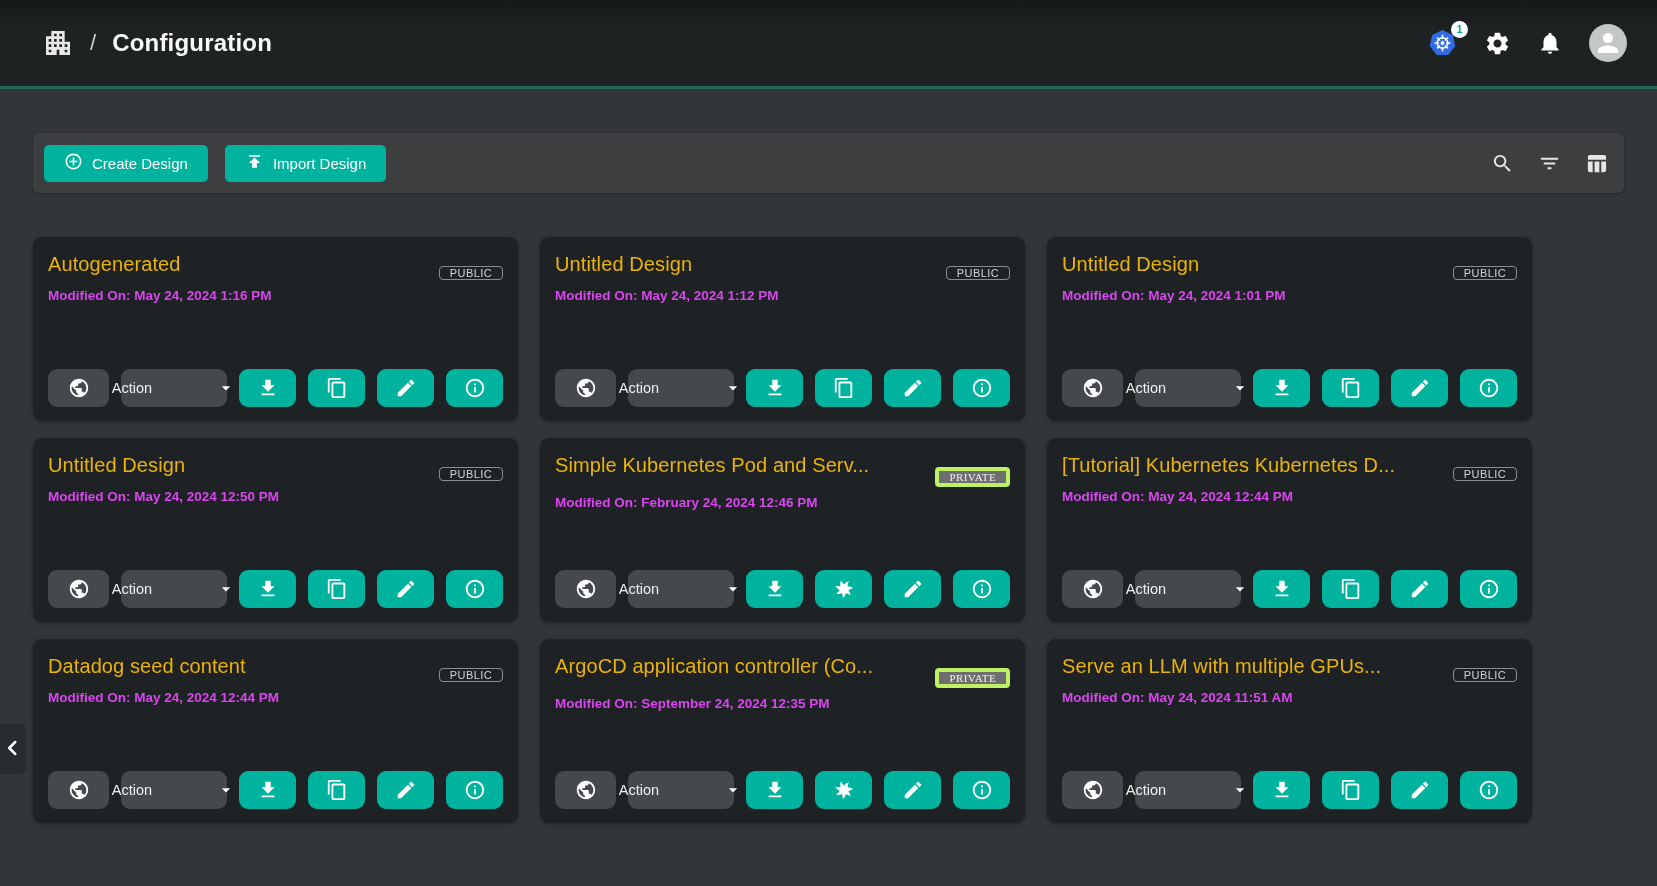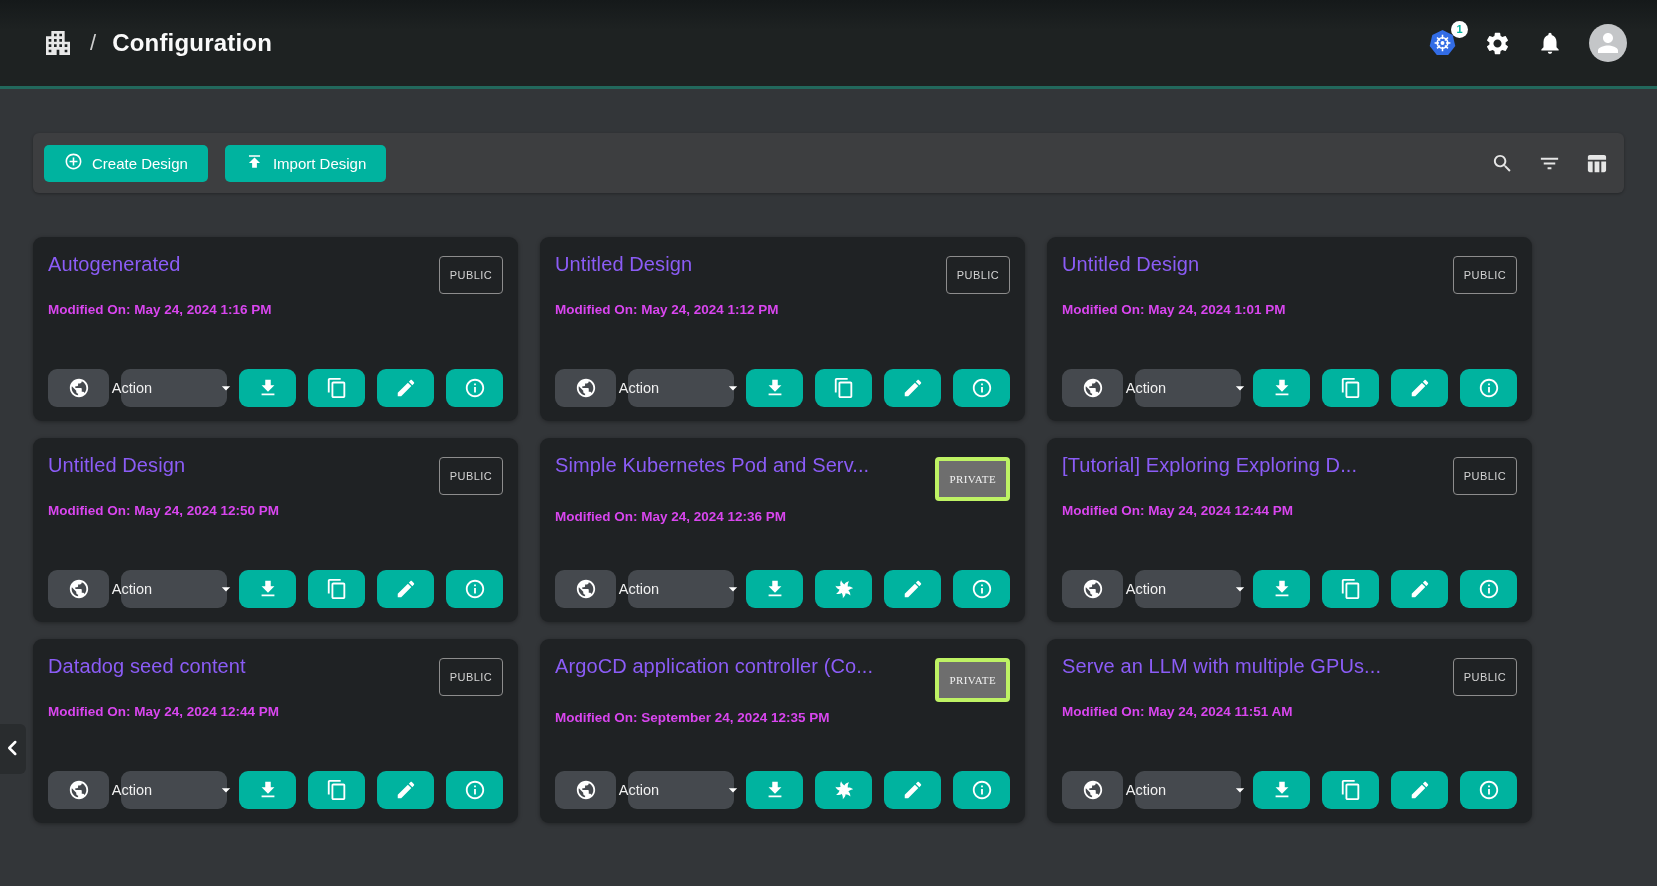--- a/index.html
+++ b/index.html
@@ -73,7 +73,7 @@
   }
   .card-head { display:flex; justify-content:space-between; align-items:flex-start; }
   .card-title {
-    font-size:20px; font-weight:500; color:#8b5cf6; letter-spacing:.1px;
+    font-size:20px; font-weight:500; color:#eab308; letter-spacing:.1px;
     white-space:nowrap; overflow:hidden; max-width:360px;
   }
   .badge {

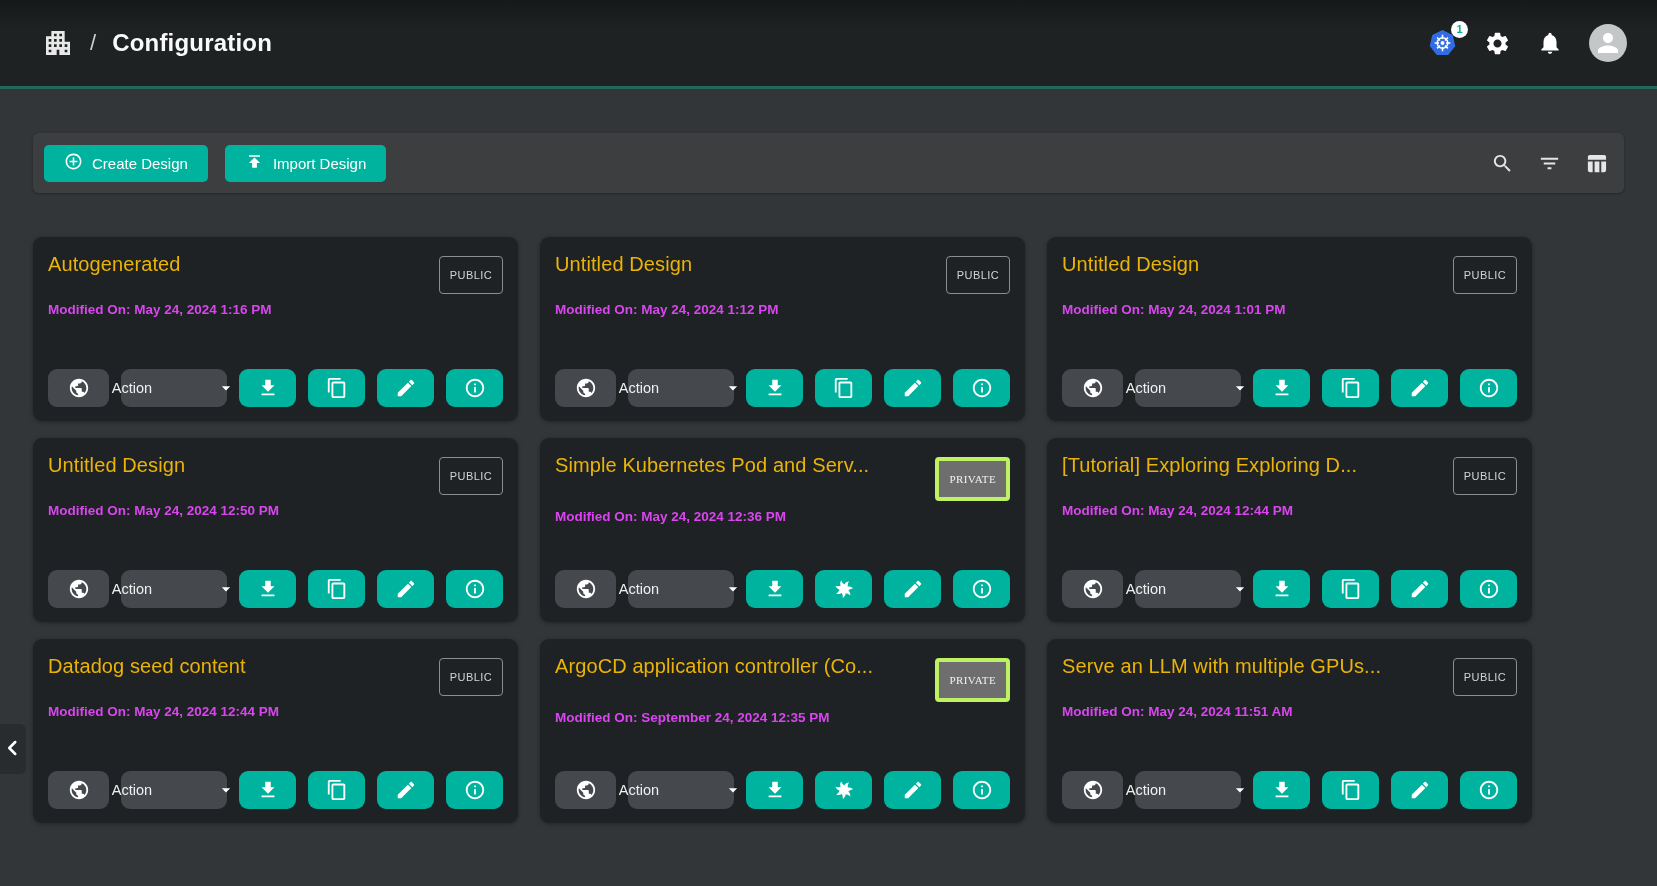--- a/index.html
+++ b/index.html
@@ -78,7 +78,7 @@
   }
   .badge {
     font-size:11px; letter-spacing:.4px; border-radius:4px;
-    padding:12px 10px; margin-top:3px; white-space:nowrap;
+    padding:0 10px; margin-top:13px; white-space:nowrap;
   }
   .badge-public { border:1px solid #8d8d8d; color:#d4d4d4; background:transparent; }
   .badge-private { border:4px solid #bef264; color:#f2f2f2; background:#6e6e6e;font-family:Liberation Serif, serif; }

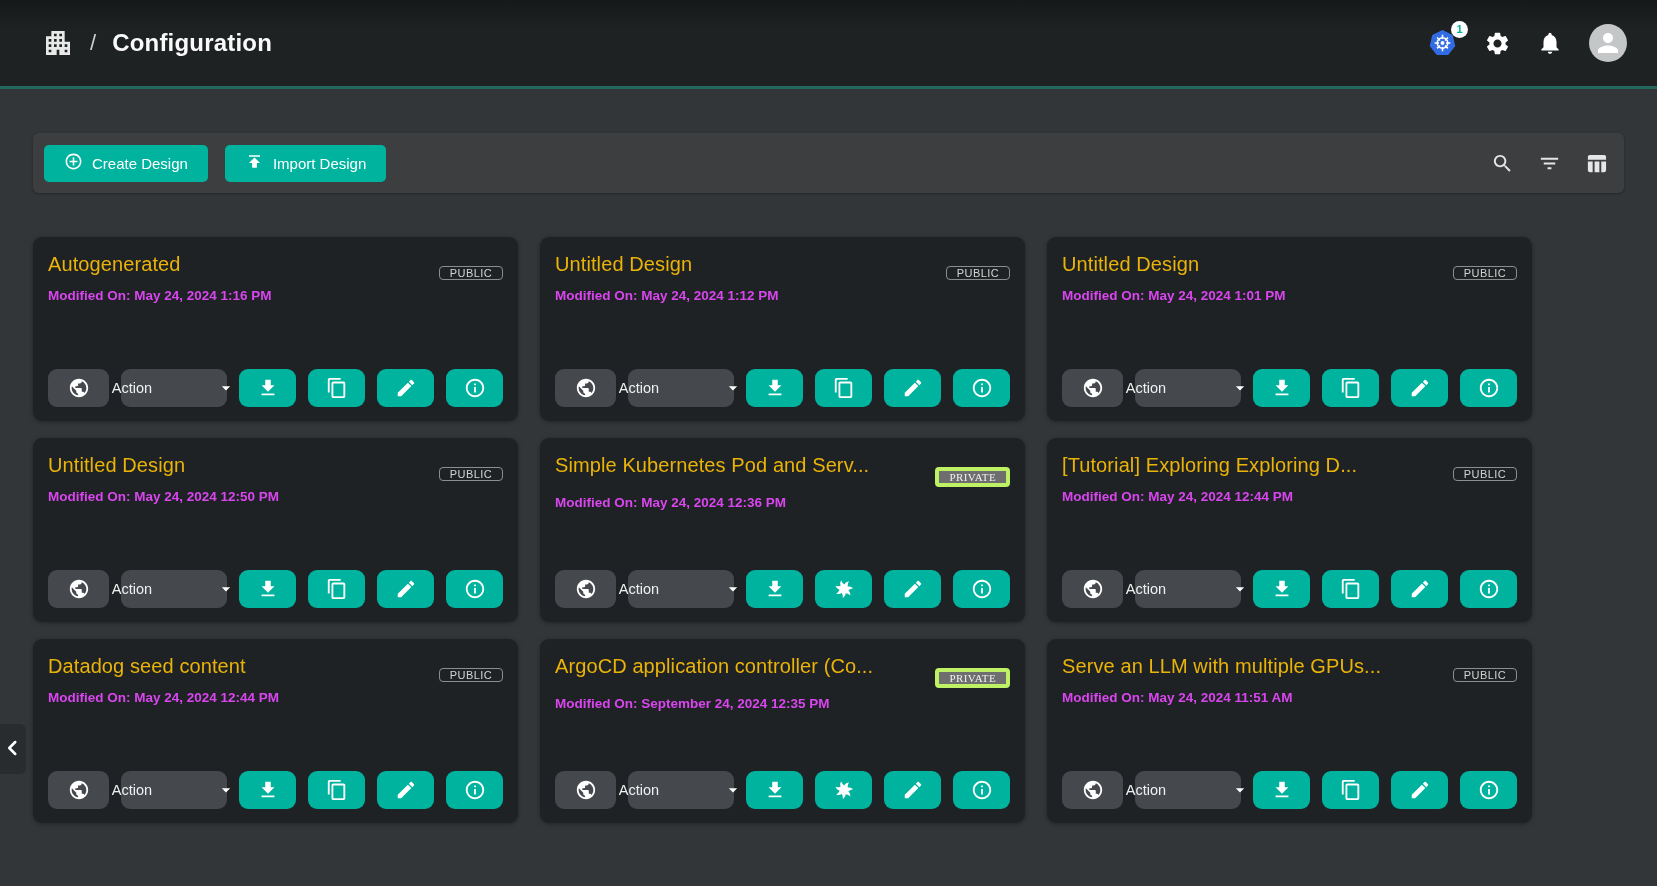--- a/index.html
+++ b/index.html
@@ -495,7 +495,7 @@
 
   <article class="card">
     <div class="card-head">
-      <h2 class="card-title">[Tutorial] Exploring Exploring D...</h2>
+      <h2 class="card-title">[Tutorial] Kubernetes Kubernetes D...</h2>
       <span class="badge badge-public">PUBLIC</span>
     </div>
     <p class="card-modified">Modified On: May 24, 2024 12:44 PM</p>

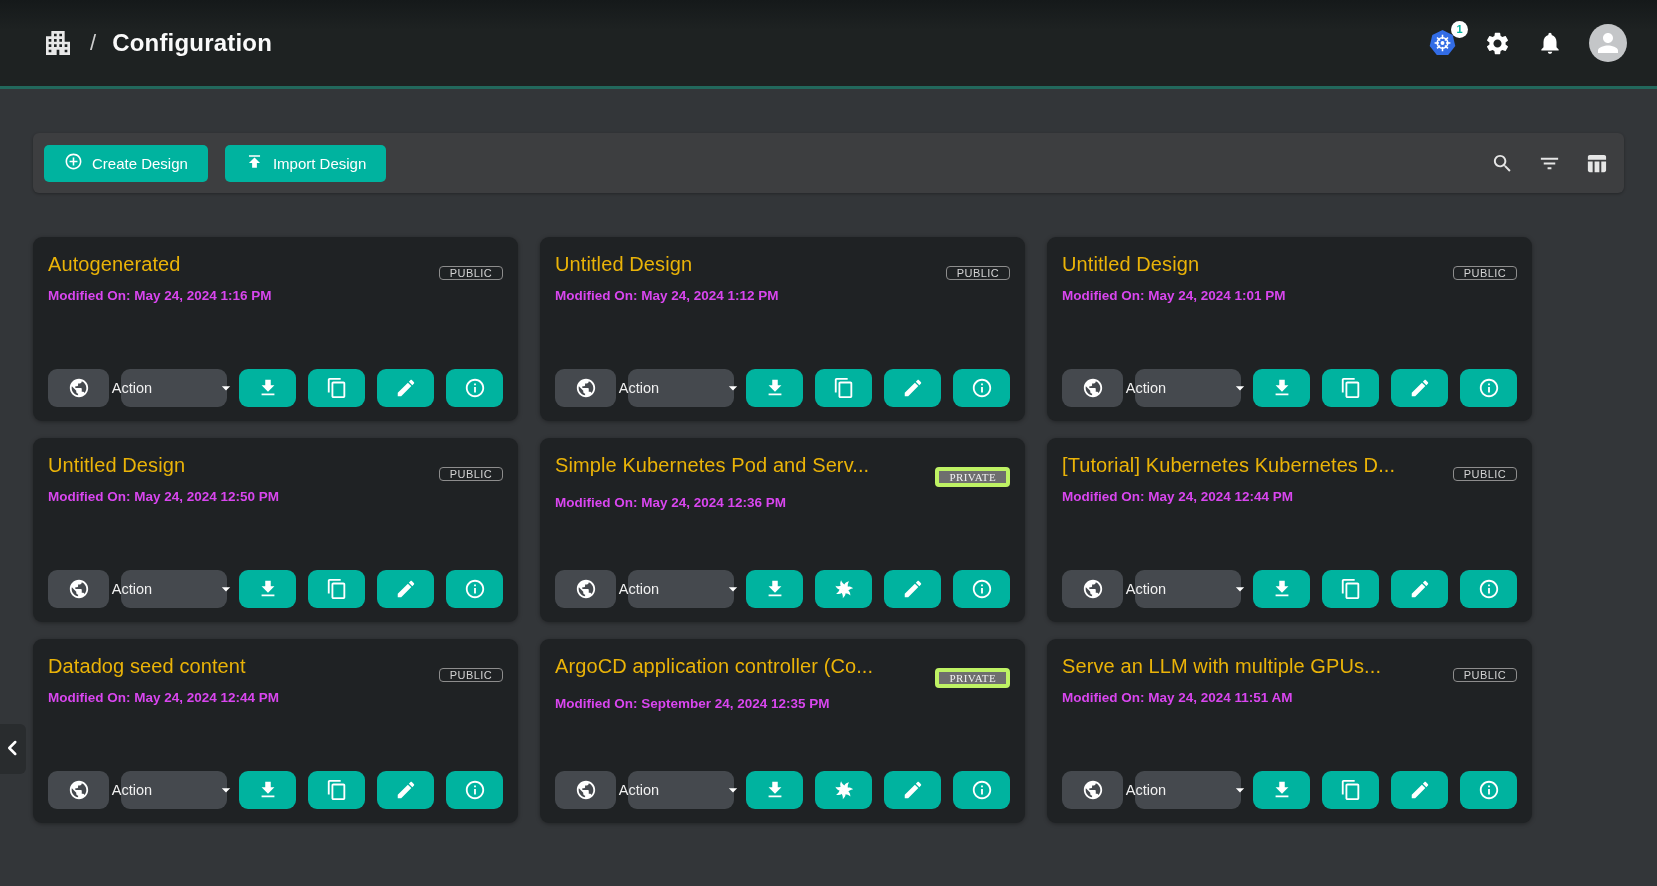--- a/index.html
+++ b/index.html
@@ -434,7 +434,7 @@
       <h2 class="card-title">Simple Kubernetes Pod and Serv...</h2>
       <span class="badge badge-private">PRIVATE</span>
     </div>
-    <p class="card-modified">Modified On: May 24, 2024 12:36 PM</p>
+    <p class="card-modified">Modified On: February 24, 2024 12:46 PM</p>
     <div class="card-actions">
       <button class="abtn abtn-dark globe-btn">
         <span>

